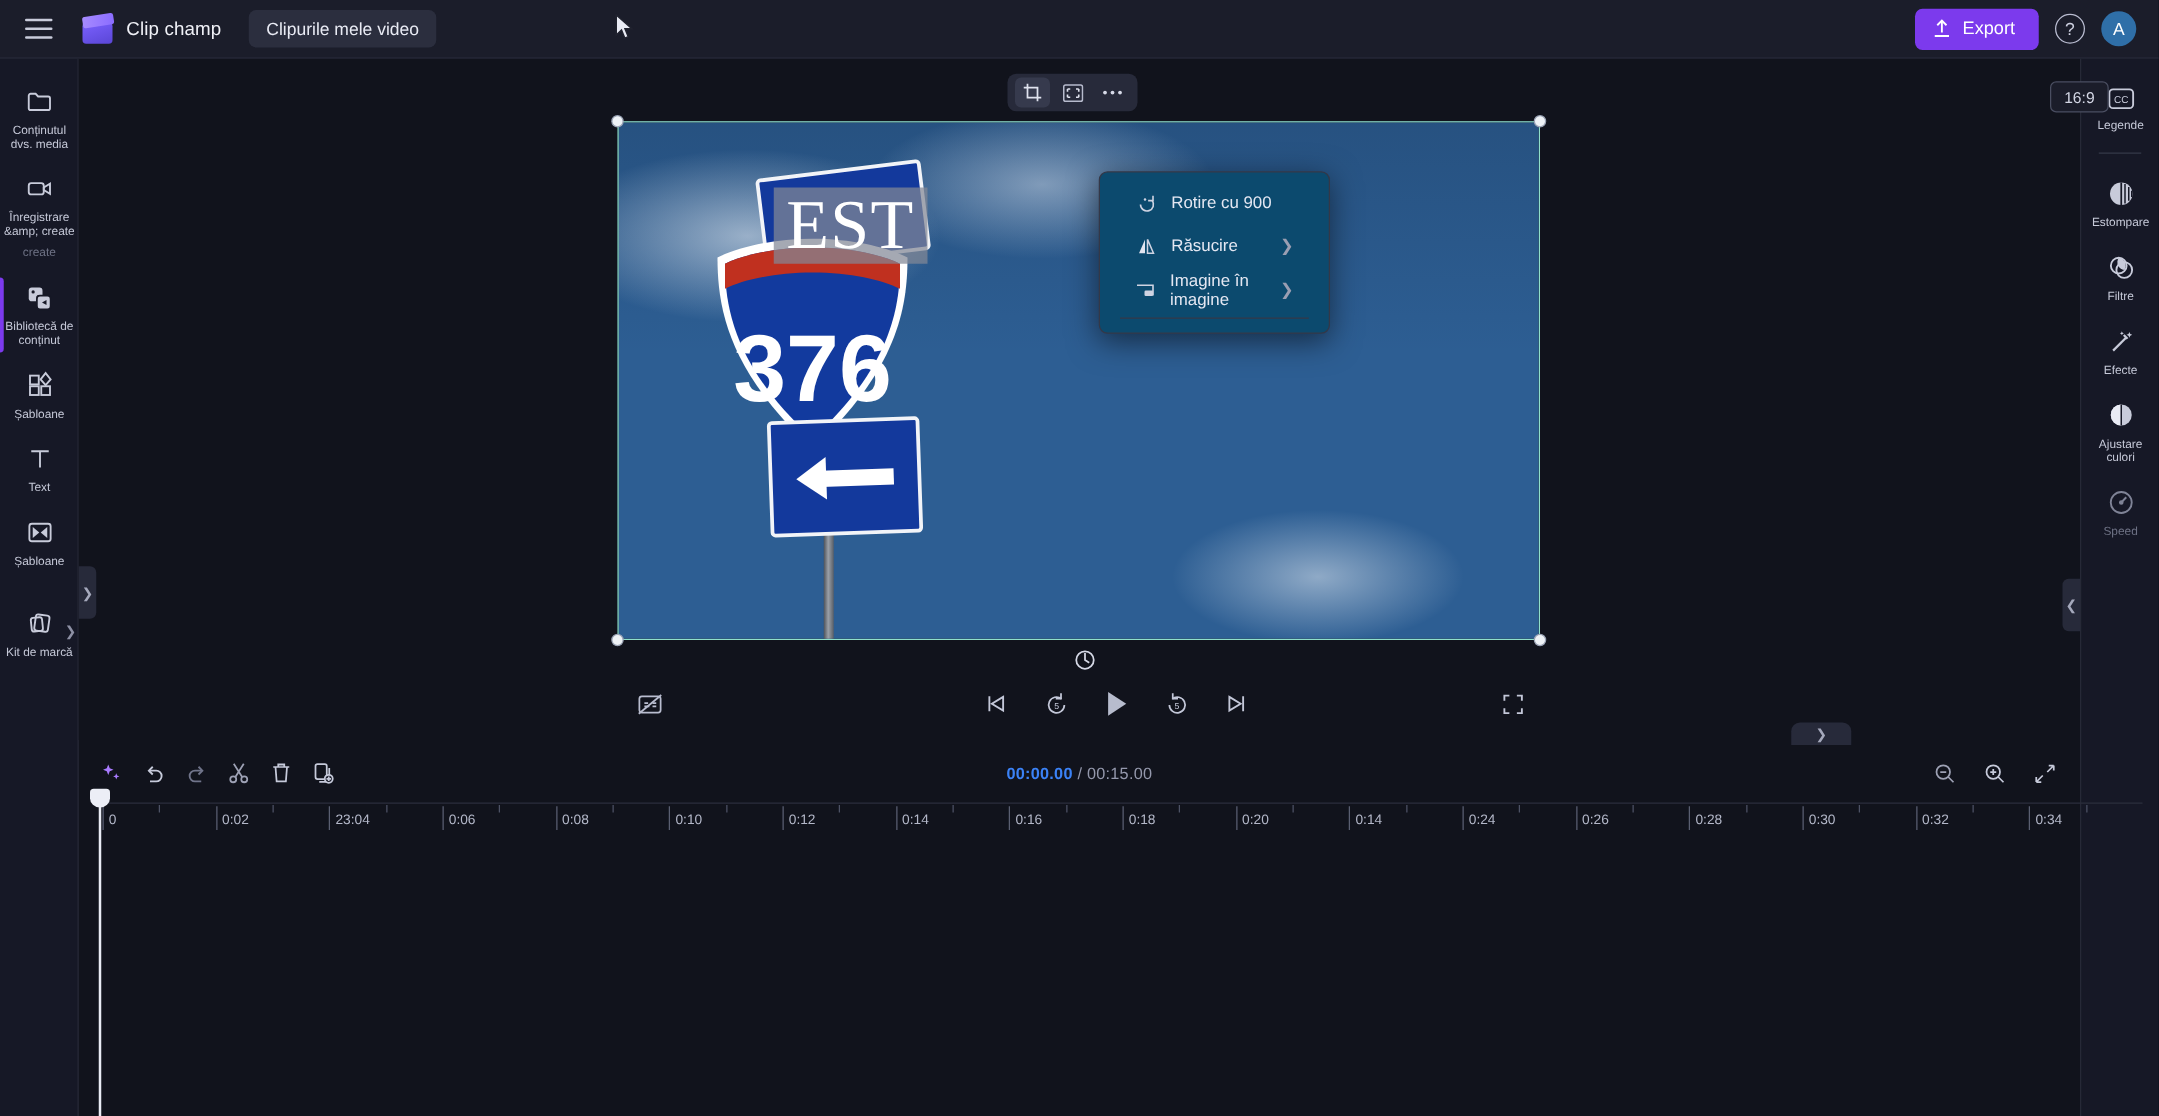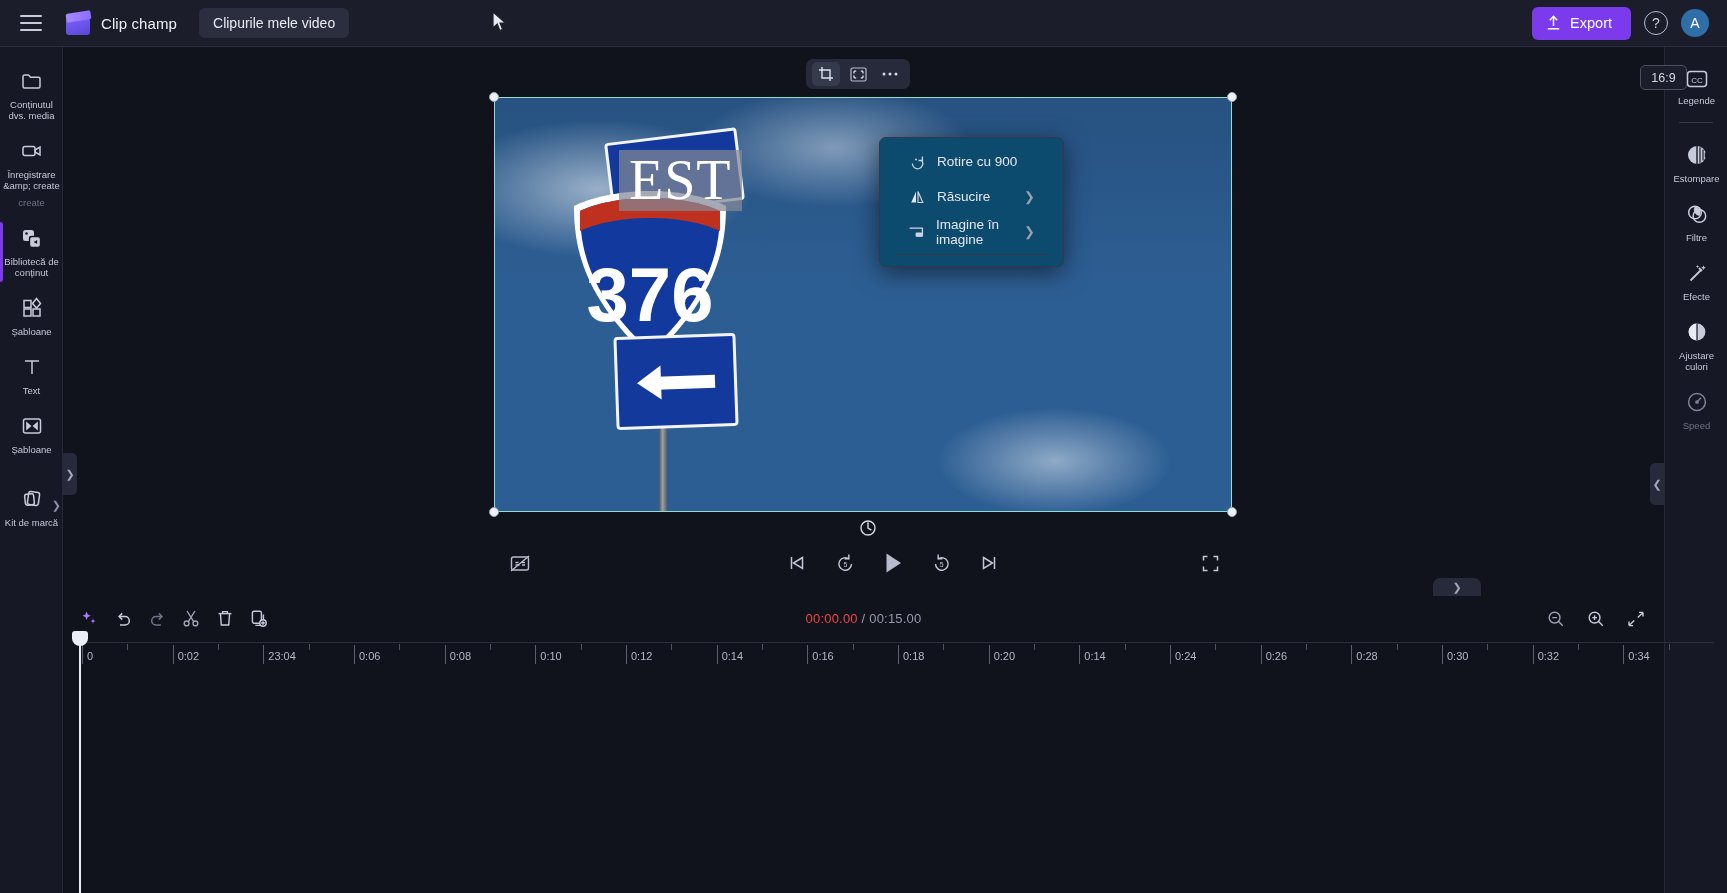--- a/index.html
+++ b/index.html
@@ -255,7 +255,7 @@
     position: absolute; left: 50%; transform: translateX(-50%);
     font-size: 13px; letter-spacing: .2px;
   }
-  .tl-time b { color: #ef4444; font-weight: 400; }
+  .tl-time b { color: #3b82f6; font-weight: 700; }
   .tl-time span { color: #9498ac; }
   .tl-right-group { position: absolute; right: 12px; display: flex; align-items: center; gap: 8px; }
 

